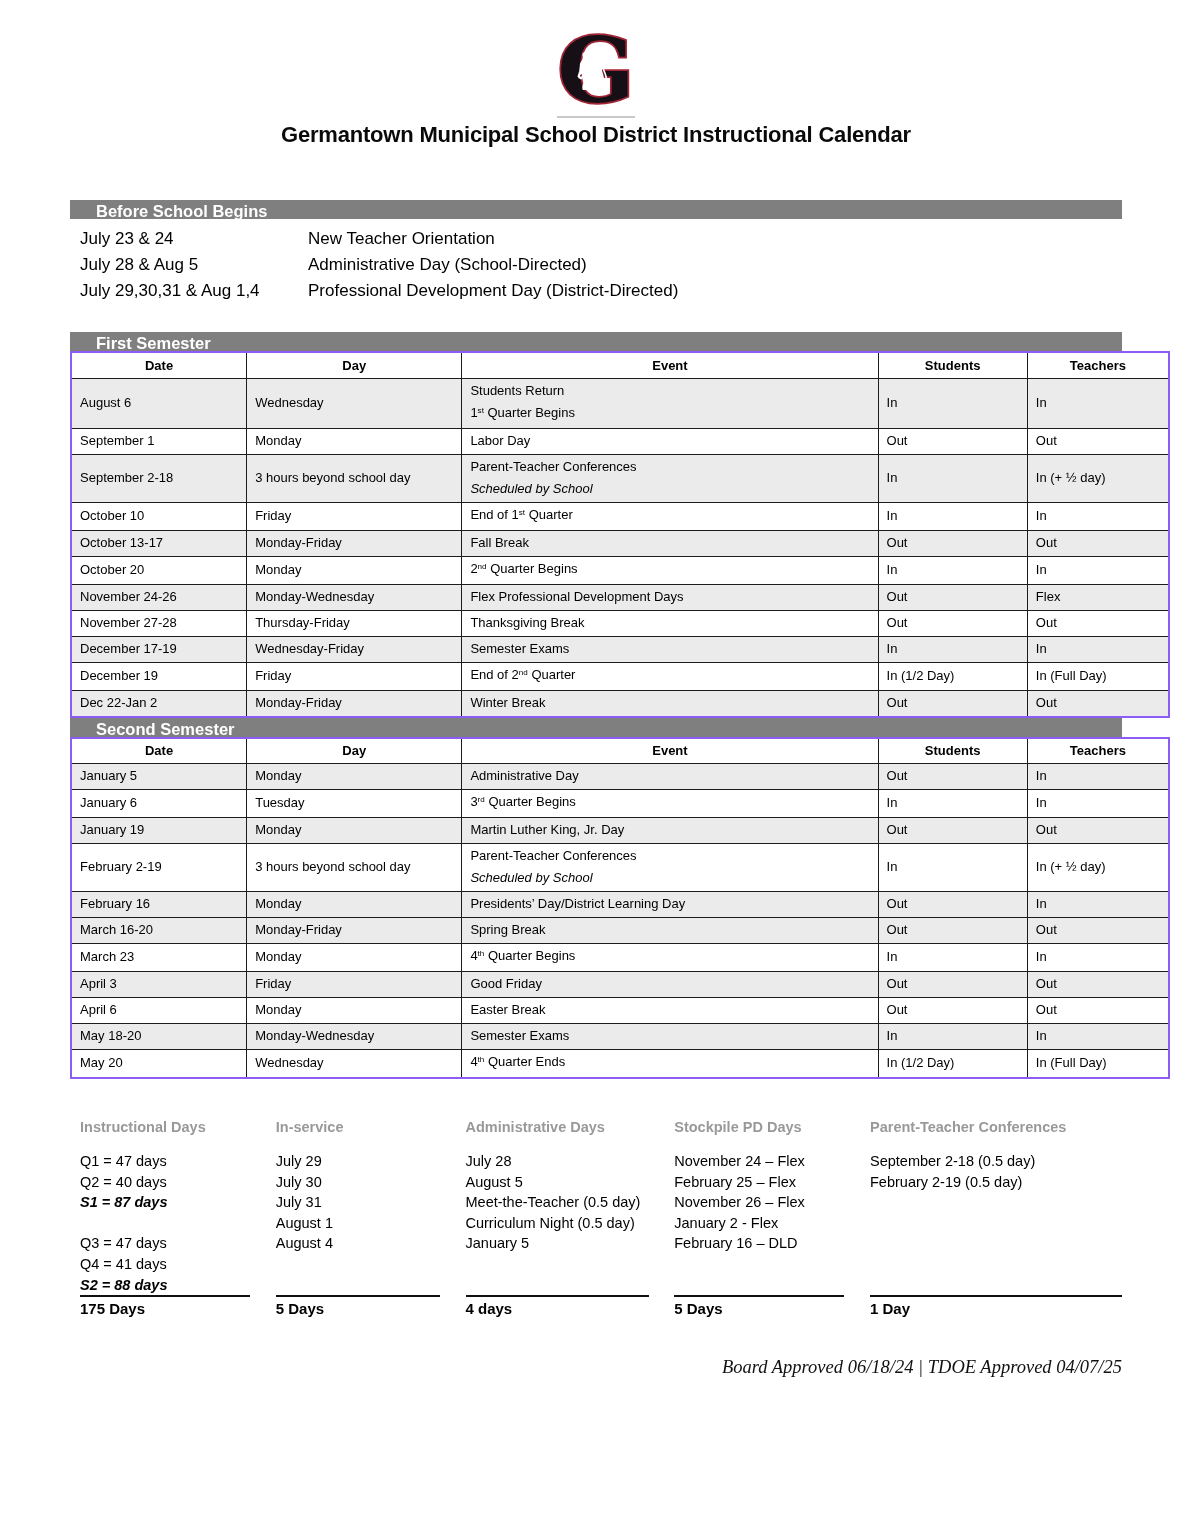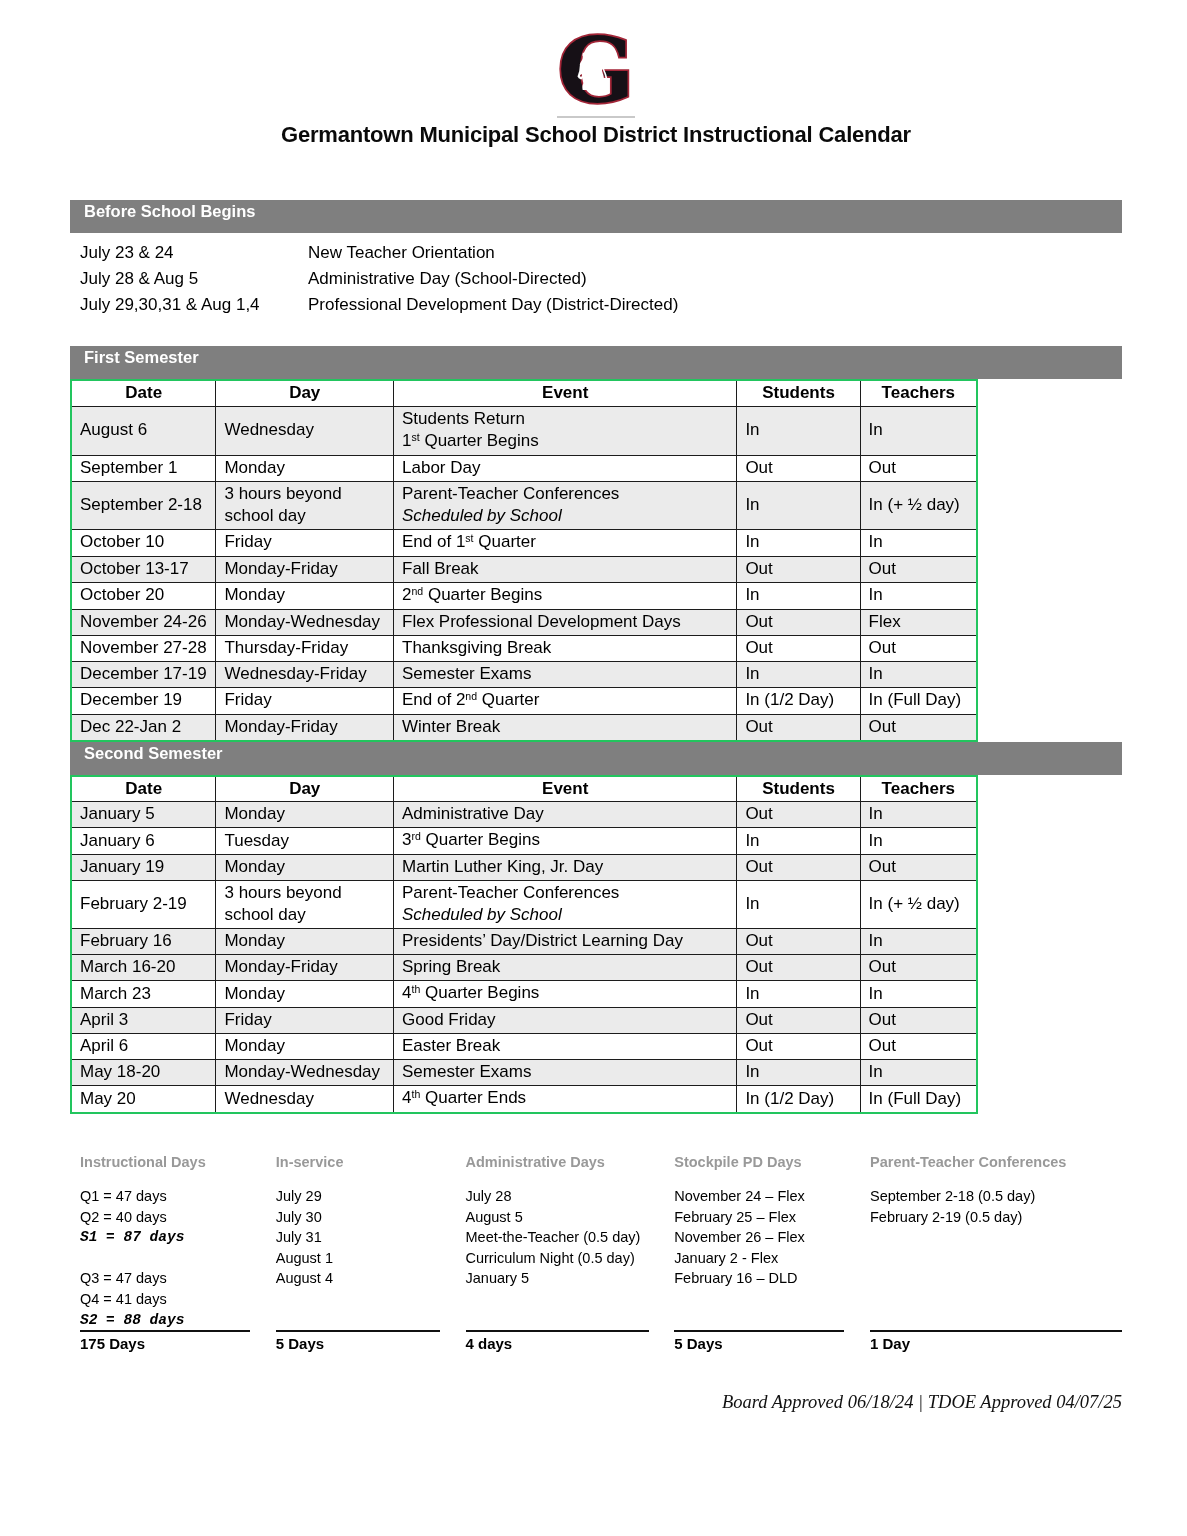--- a/index.html
+++ b/index.html
@@ -25,7 +25,7 @@
   
   .bar{
     background:var(--bar_gray,#7f7f7f);color:#fff;font-weight:700;
-    font-size:16.5px;line-height:23px;height:33px;padding-left:14px;
+    font-size:16.5px;line-height:23px;height:19px;padding-left:26px;
     box-sizing:border-box;
   }
   #bar-before{margin-top:50px;}

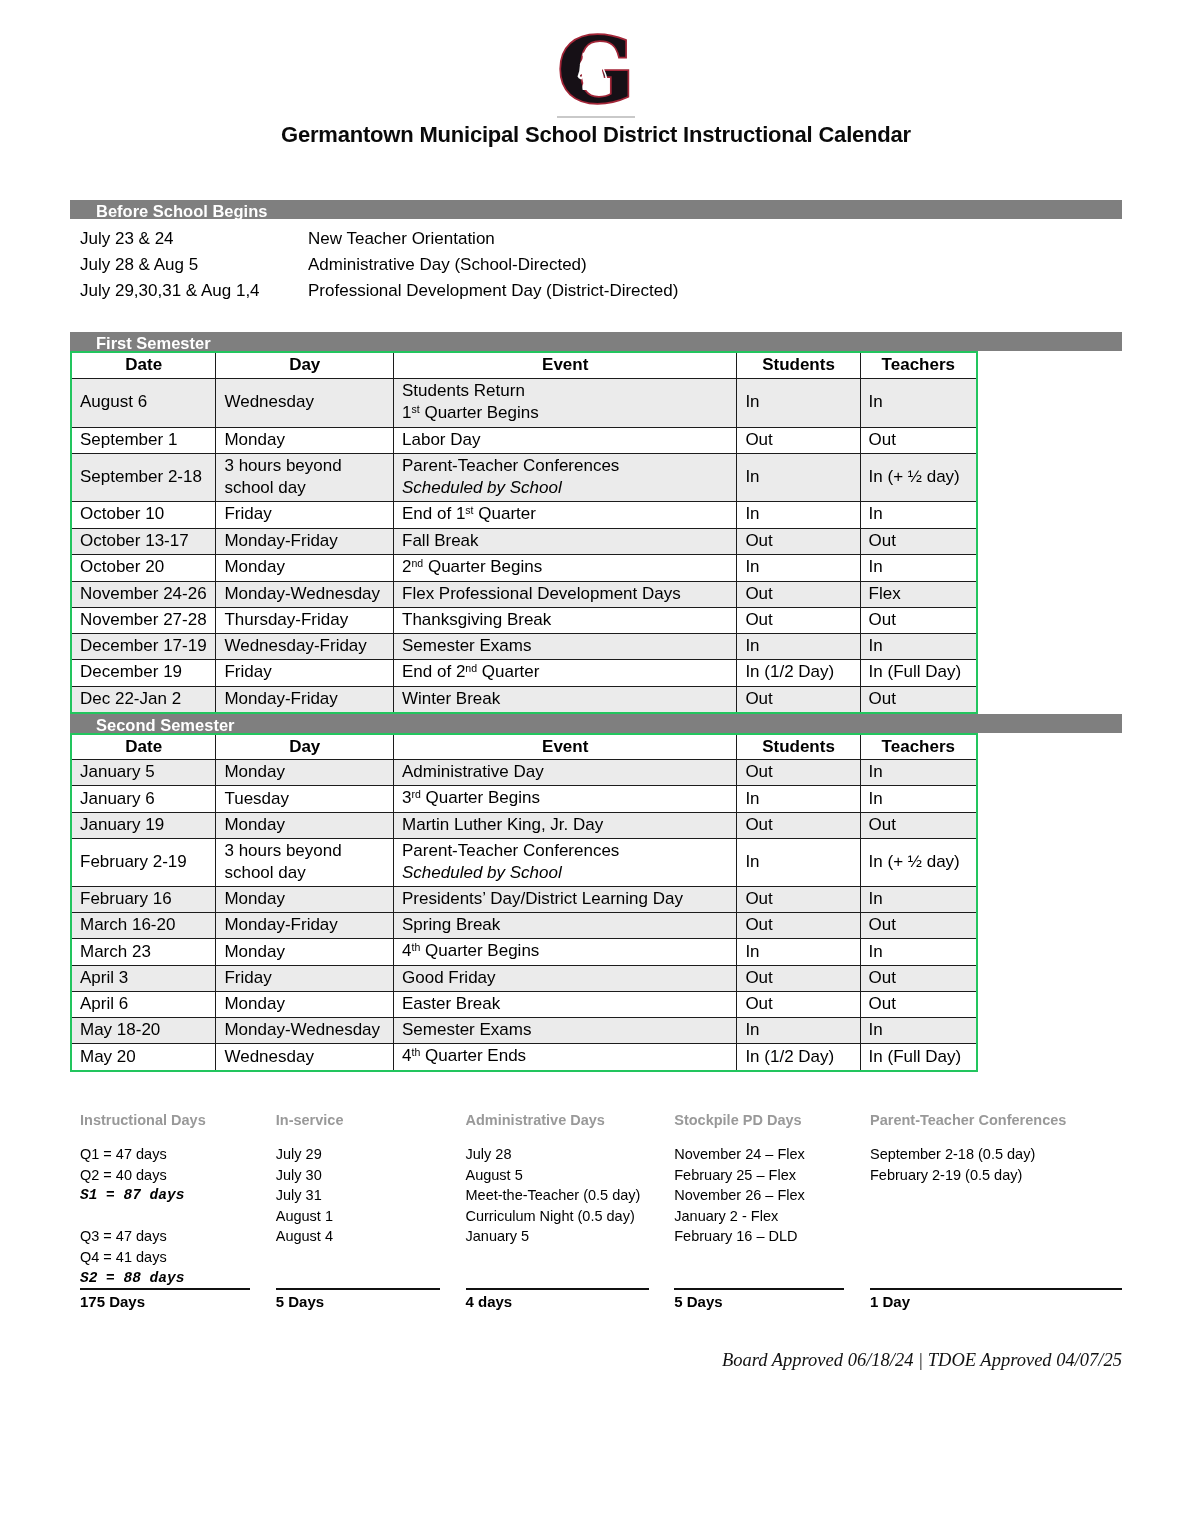--- a/index.html
+++ b/index.html
@@ -38,8 +38,8 @@
 
   
   table.sem{
-    width:908px;border-collapse:collapse;table-layout:fixed;
-    font-size:17px;border:2px solid #22c55e;
+    width:1100px;border-collapse:collapse;table-layout:fixed;
+    font-size:13px;border:2px solid #8b5cf6;
   }
   table.sem th,table.sem td{border:1.5px solid #1c1c1c;box-sizing:border-box;}
   table.sem th{font-weight:700;text-align:center;height:26px;padding:0;}

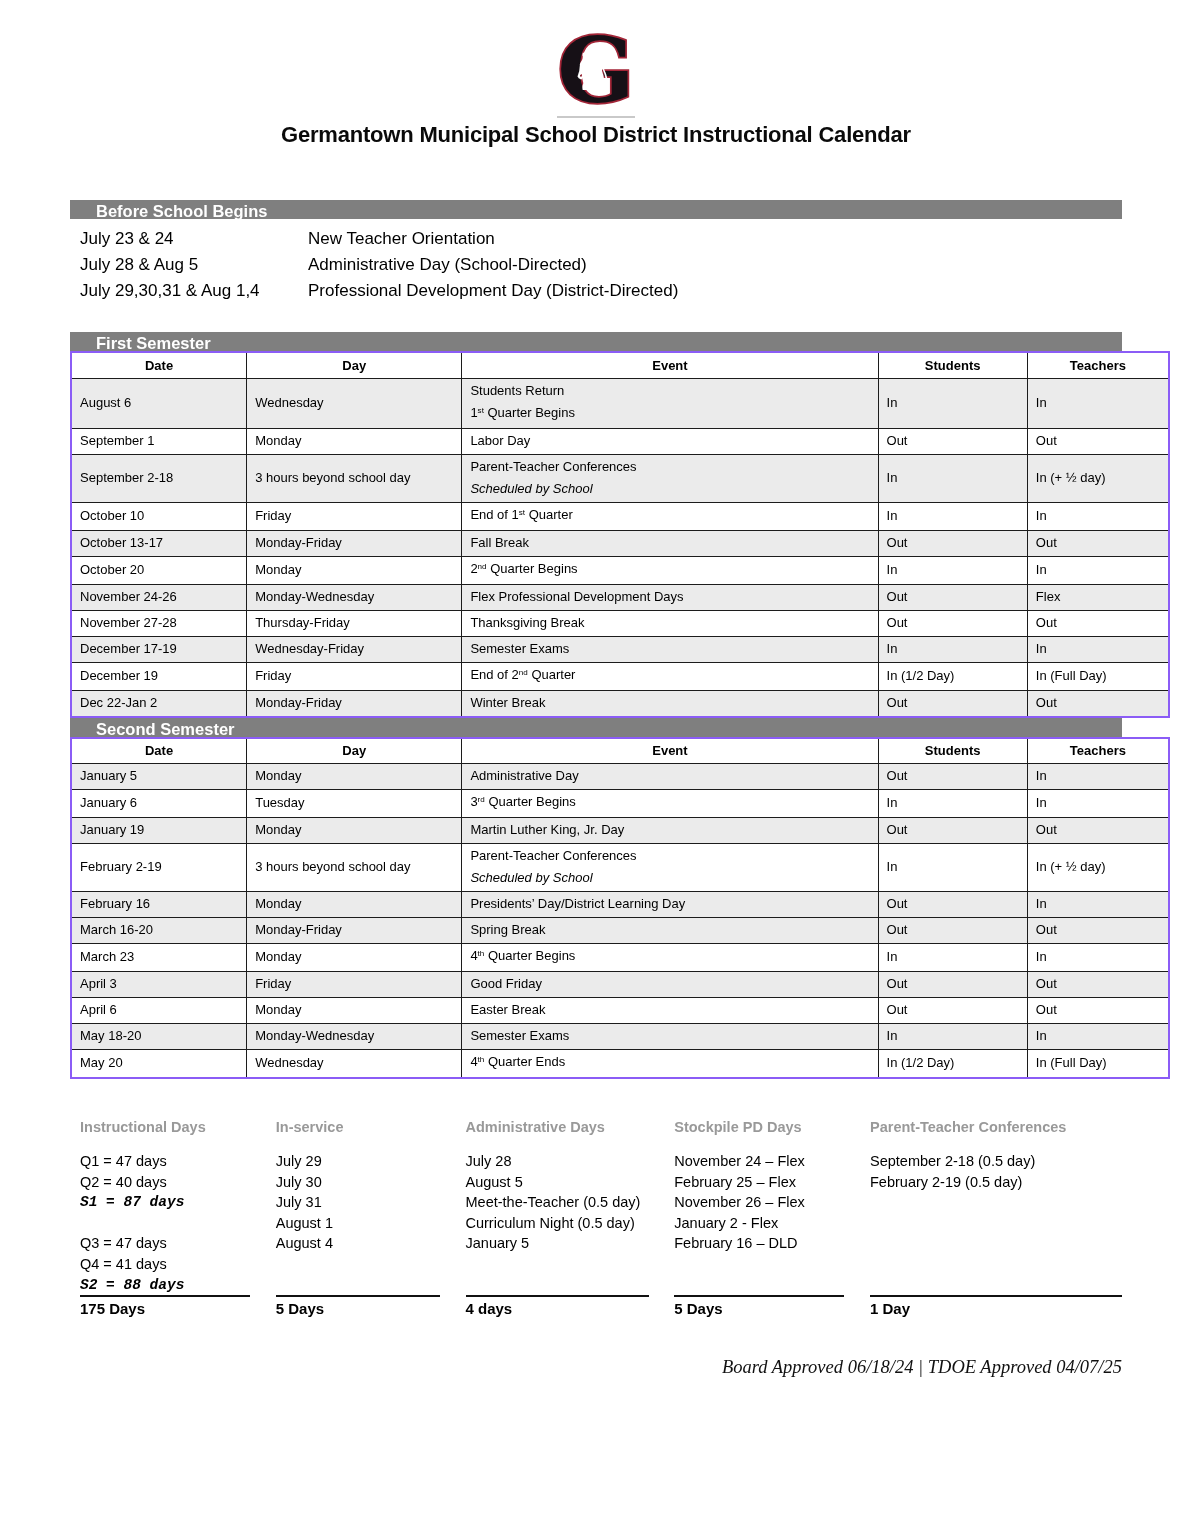--- a/index.html
+++ b/index.html
@@ -62,7 +62,7 @@
   .sum-header{color:var(--summary_header_gray,#999999);font-weight:700;
     line-height:20px;margin-bottom:14px;white-space:nowrap;}
   .sum-items{height:144px;line-height:20.6px;white-space:nowrap;}
-  .sum-item.em{font-weight:700;font-style:italic;font-family:Liberation Mono, monospace;}
+  .sum-item.em{font-weight:700;font-style:italic;}
   .sum-rule{border-top:2px solid #111;}
   .sum-total{font-weight:700;font-size:15px;padding-top:3px;}
 

